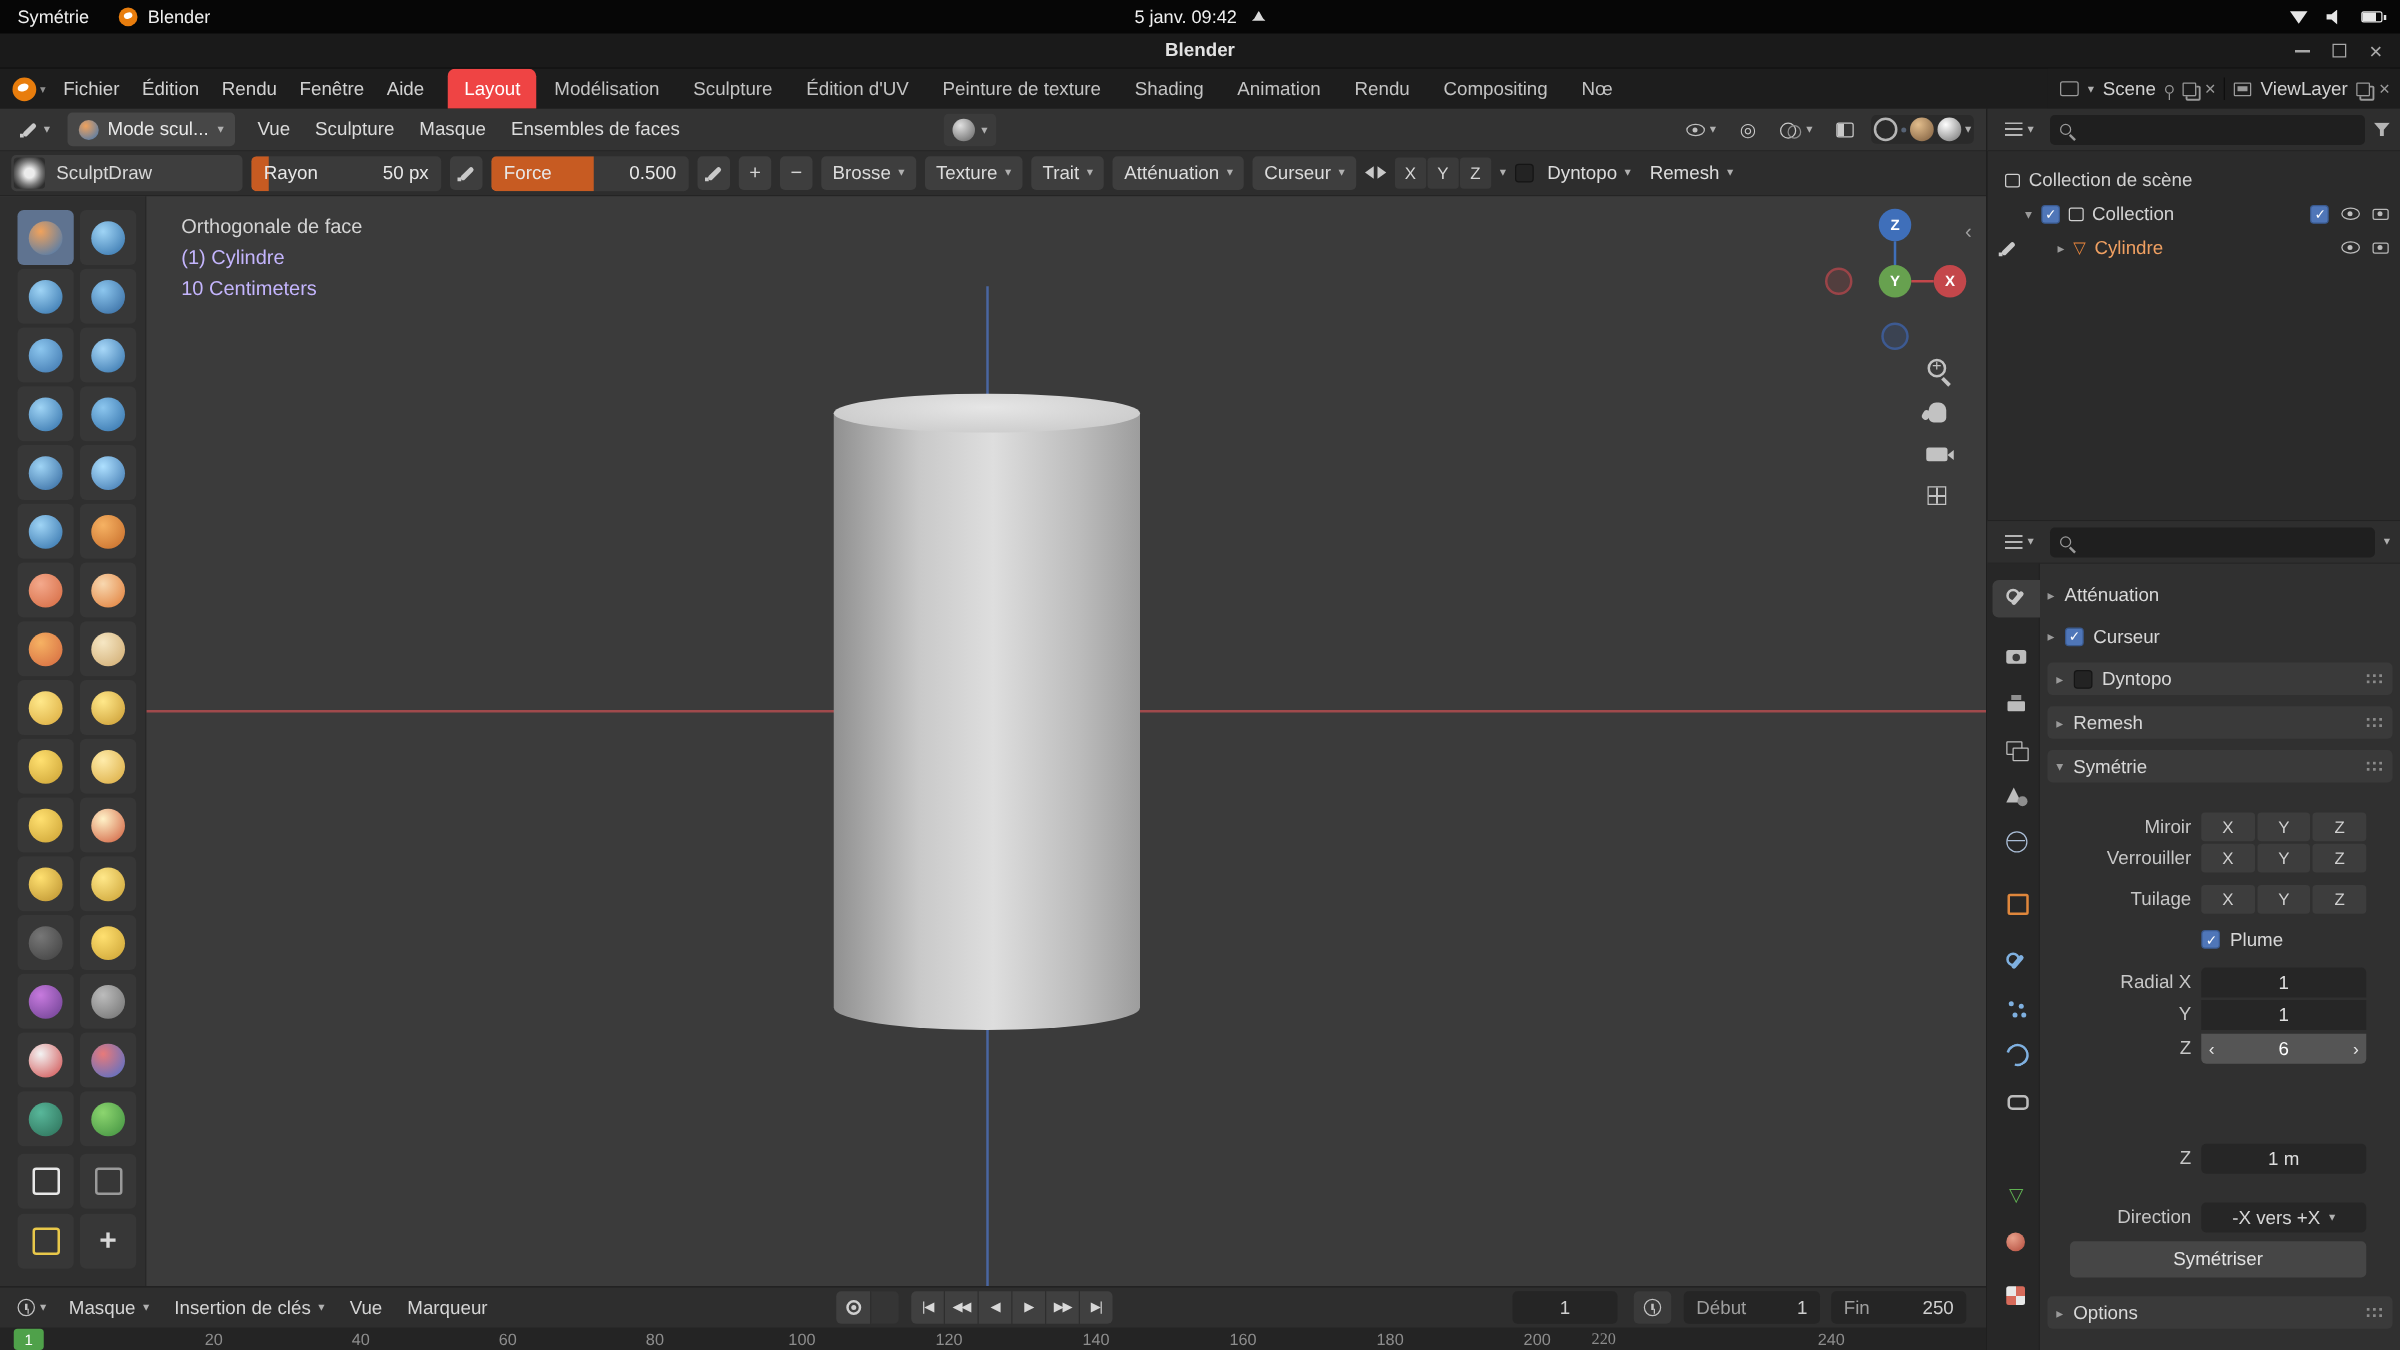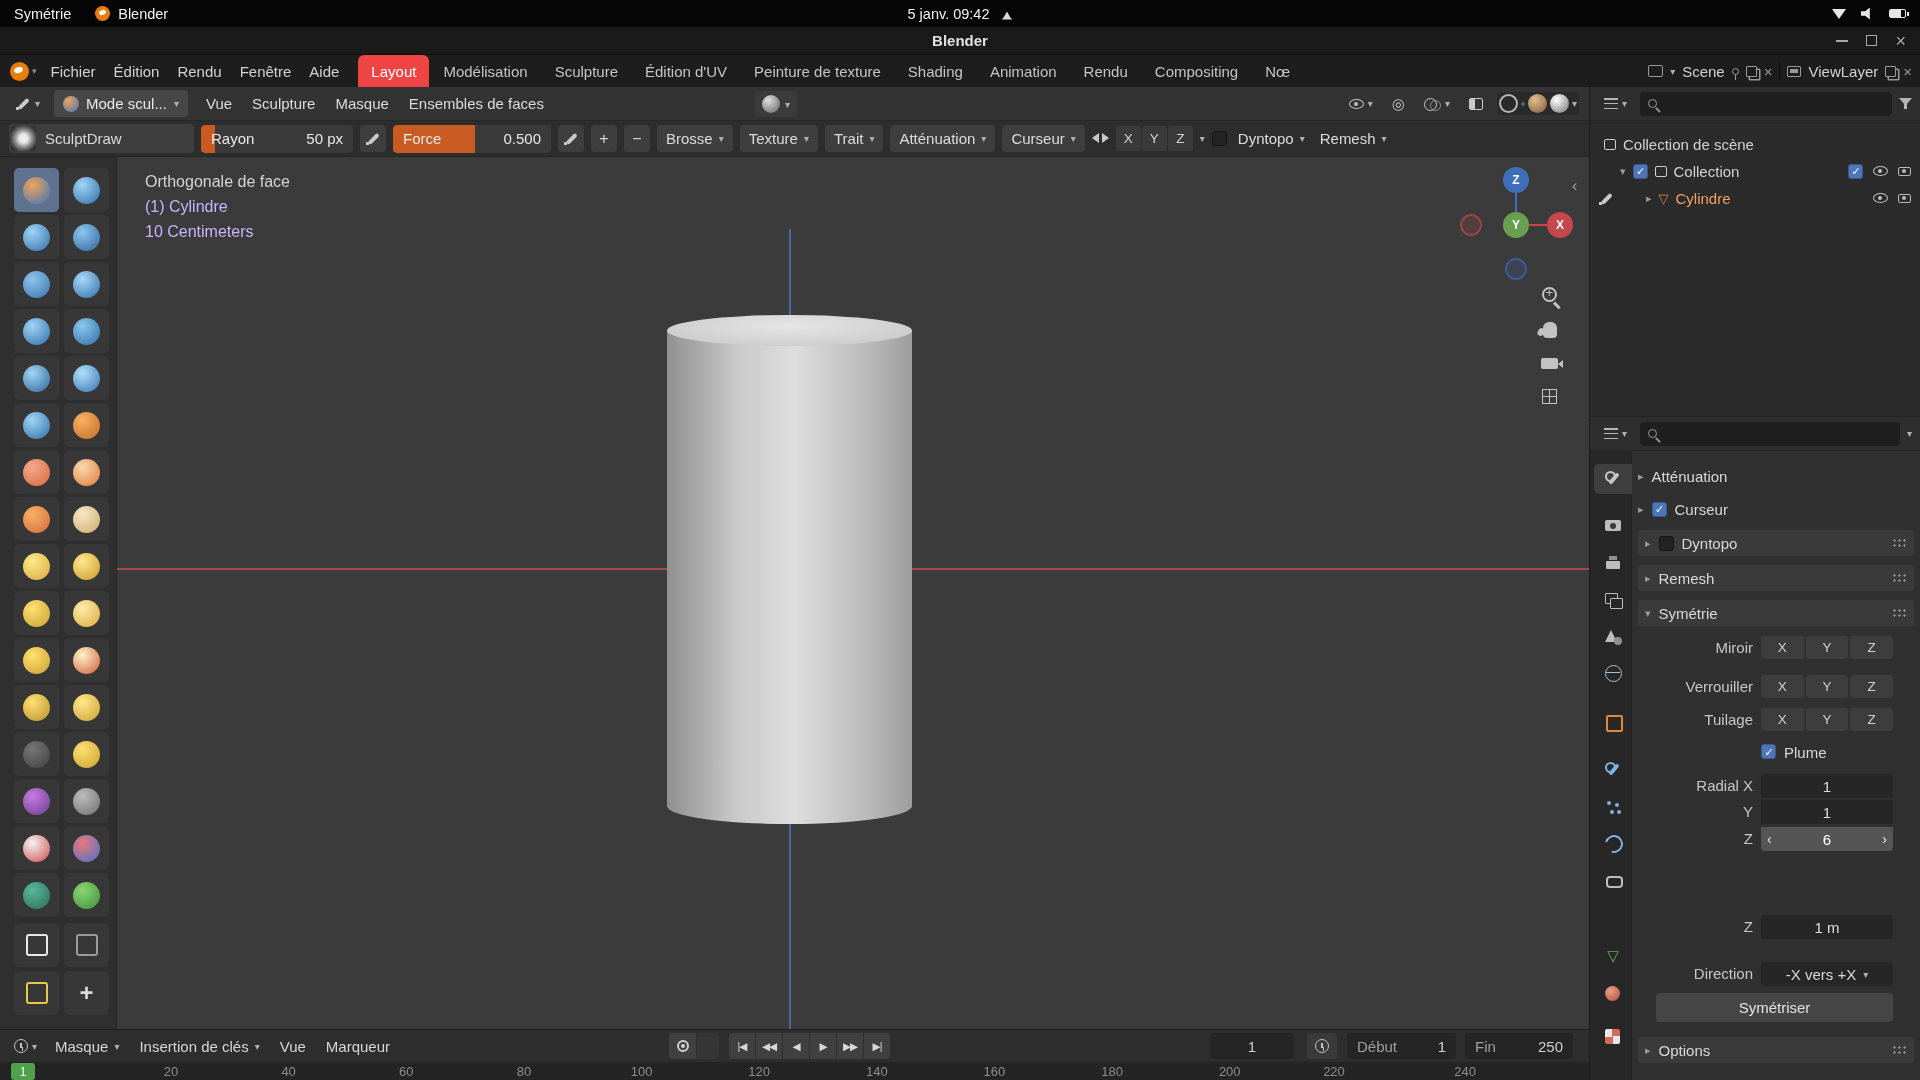--- a/index.html
+++ b/index.html
@@ -13,7 +13,7 @@
   .gn-app{display:flex;align-items:center;gap:8px}
   .blender-logo-sm{width:15px;height:15px;border-radius:50%;background:#e87d0d;position:relative;display:inline-block}
   .blender-logo-sm::after{content:"";position:absolute;left:3.5px;top:4px;width:7px;height:5px;background:#fff;border-radius:50%;transform:rotate(-20deg)}
-  .gn-center{position:absolute;left:50%;transform:translateX(-50%);display:flex;align-items:flex-end;gap:12px}
+  .gn-center{position:absolute;left:50%;transform:translateX(-50%);display:flex;align-items:center;gap:12px}
   .ic-bell{width:11px;height:10px;background:#d8d8d8;clip-path:polygon(50% 0,82% 62%,100% 80%,0 80%,18% 62%);display:inline-block}
   .gn-right{margin-left:auto;display:flex;align-items:center;gap:15px}
   .ic-wifi{width:0;height:0;border-left:7px solid transparent;border-right:7px solid transparent;border-top:10px solid #e6e6e6}

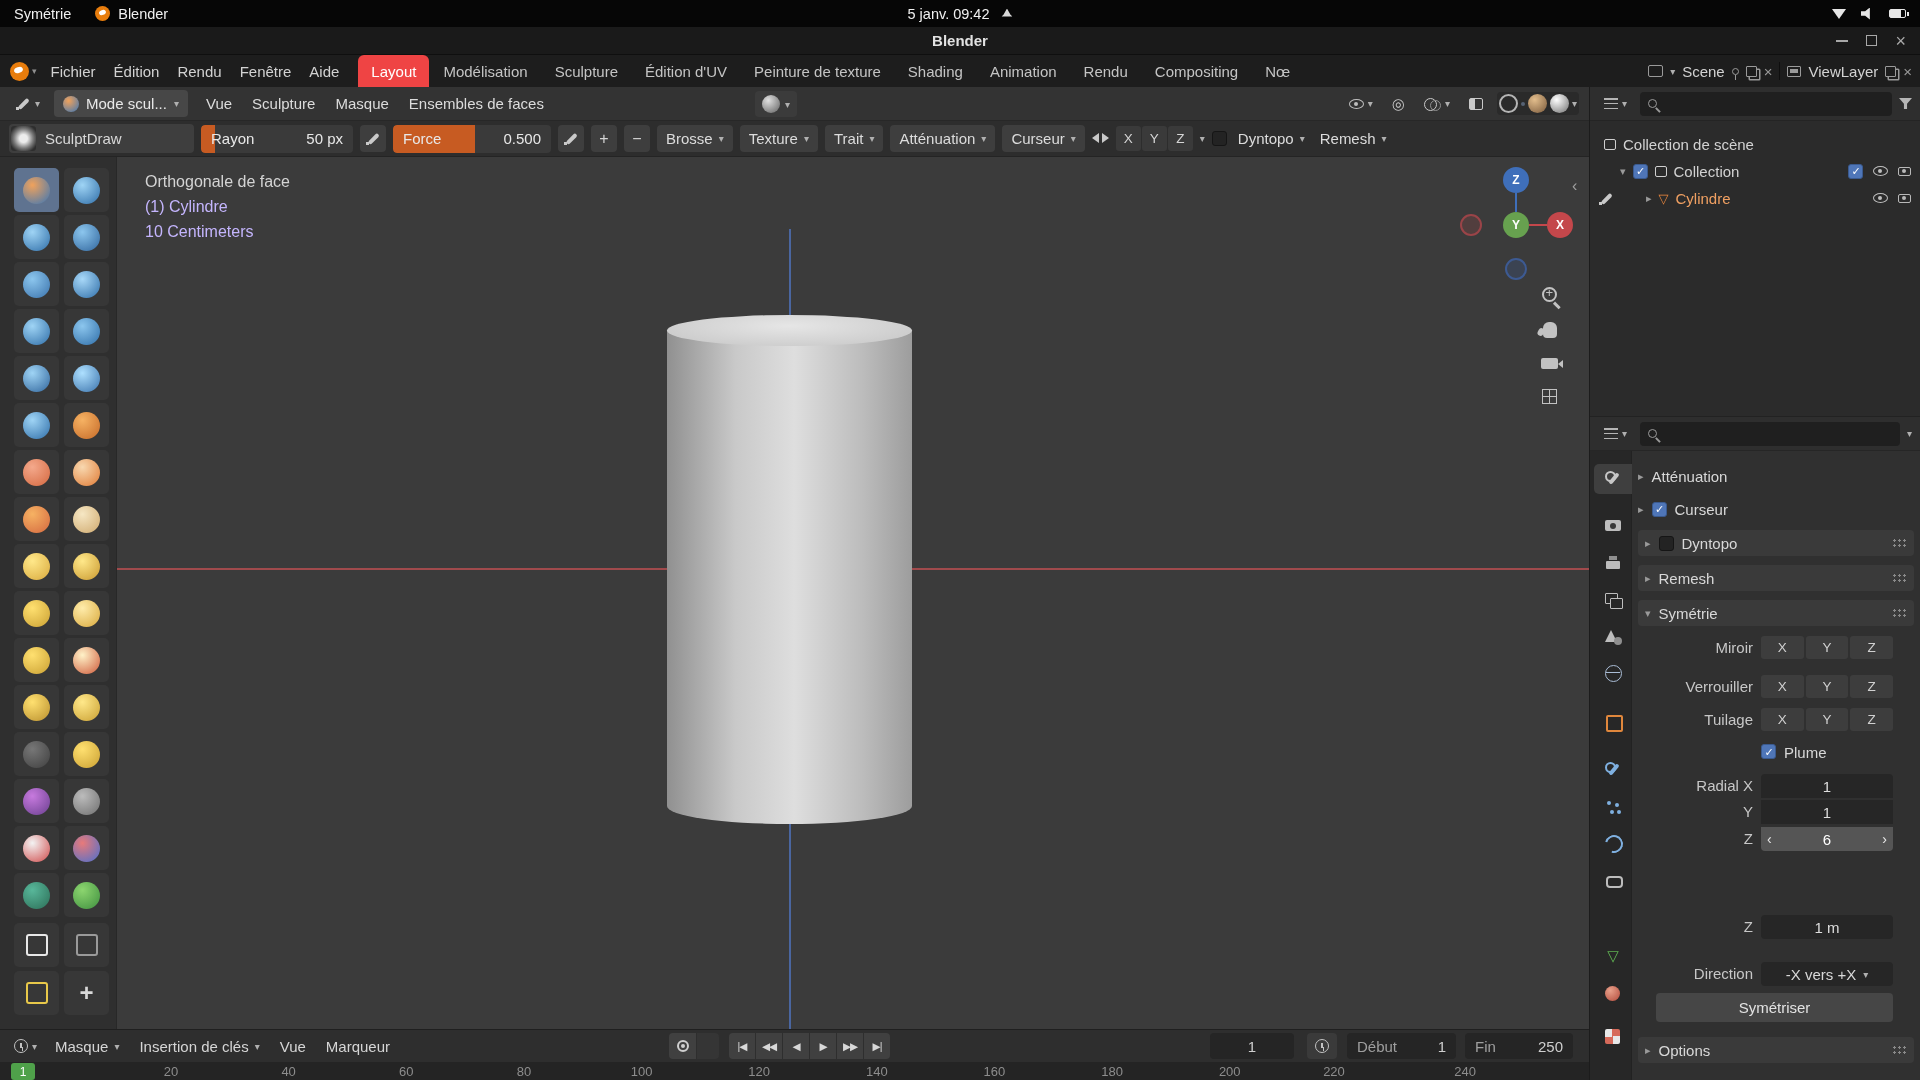--- a/index.html
+++ b/index.html
@@ -720,7 +720,7 @@
           <span class="grip"></span>
         </div>
 
-        <div class="prow" style="top:184px">
+        <div class="prow" style="top:198px">
           <span class="plabel">Miroir</span>
           <span class="pgroup">
             <span class="xyz-btn">X</span>

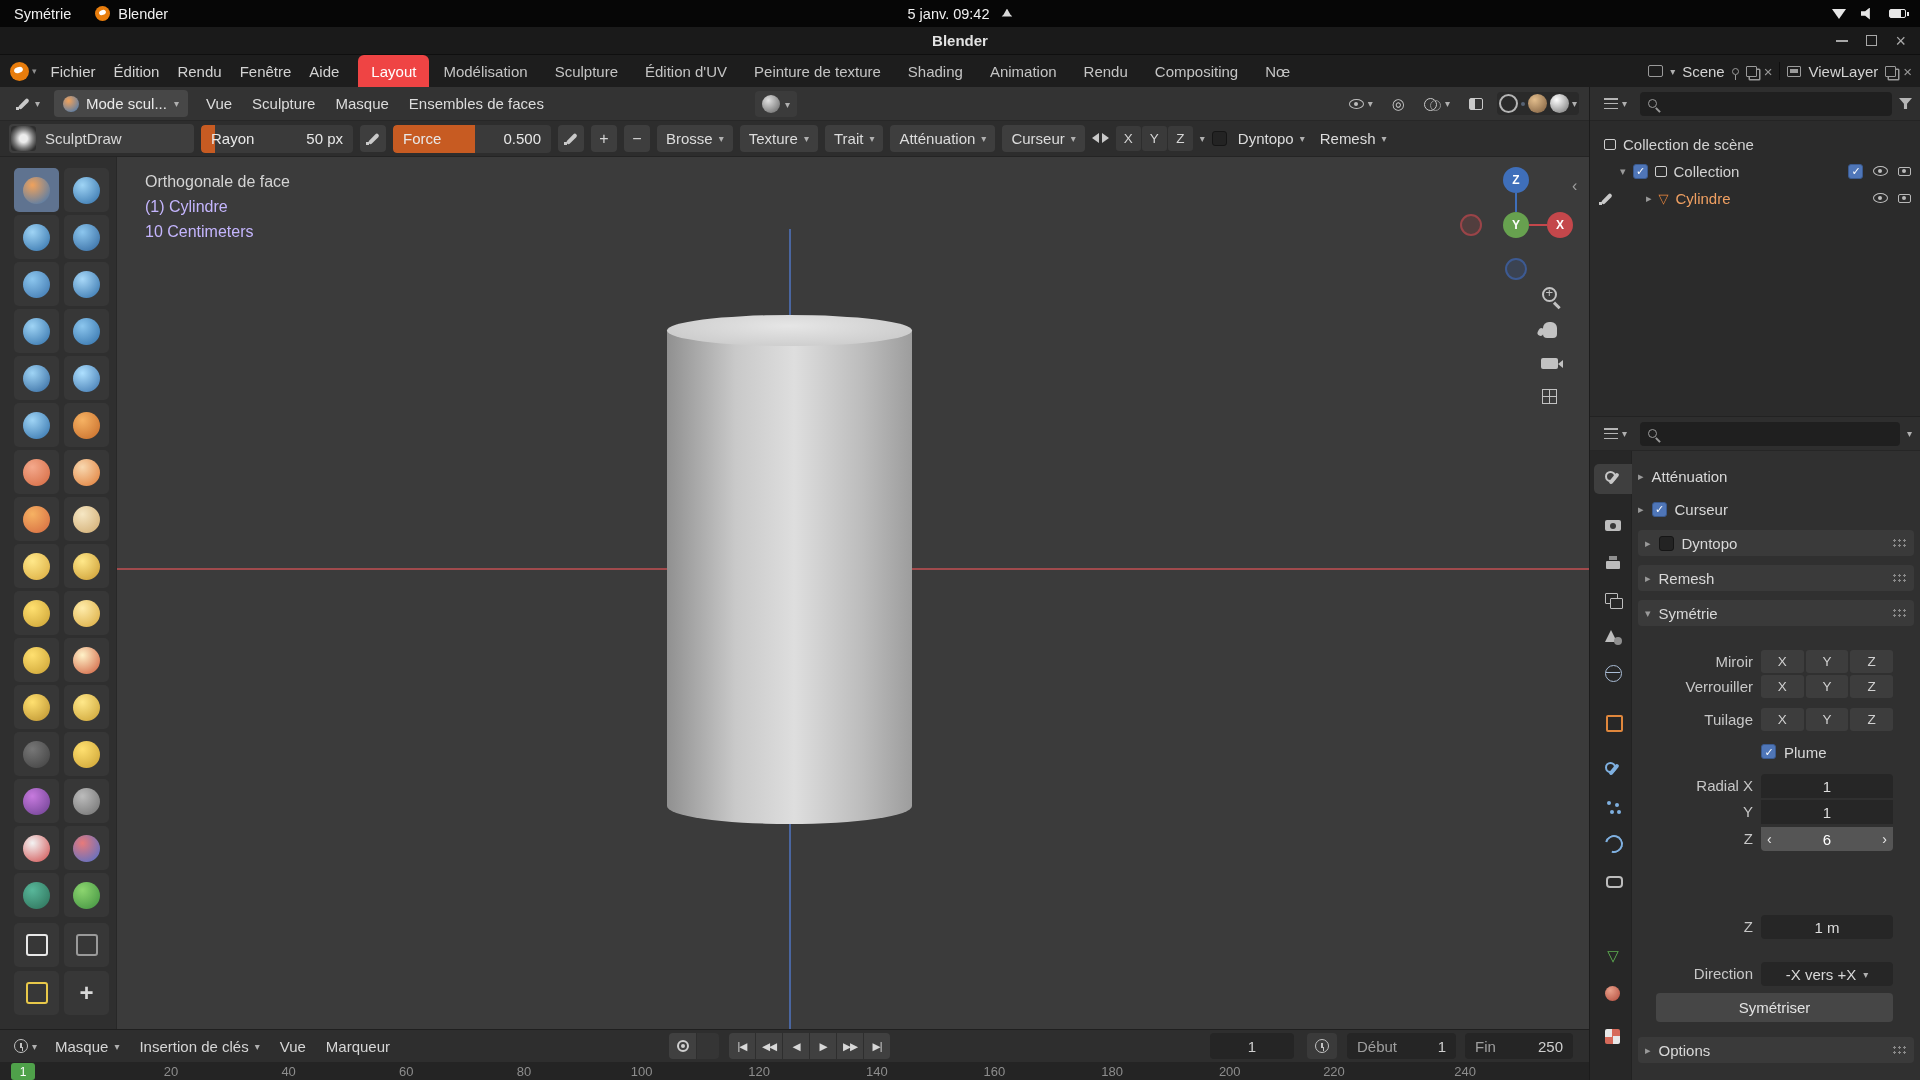--- a/index.html
+++ b/index.html
@@ -592,7 +592,7 @@
         <span class="rnum" style="left: 977.48px;">160</span>
         <span class="rnum" style="left: 1095.12px;">180</span>
         <span class="rnum" style="left: 1212.76px;">200</span>
-        <span class="rnum" style="left: 1317px;">220</span>
+        <span class="rnum" style="left: 1266px; font-family: Liberation Serif, serif;">220</span>
         <span class="rnum" style="left: 1448.04px;">240</span>
       </div>
   </div>

